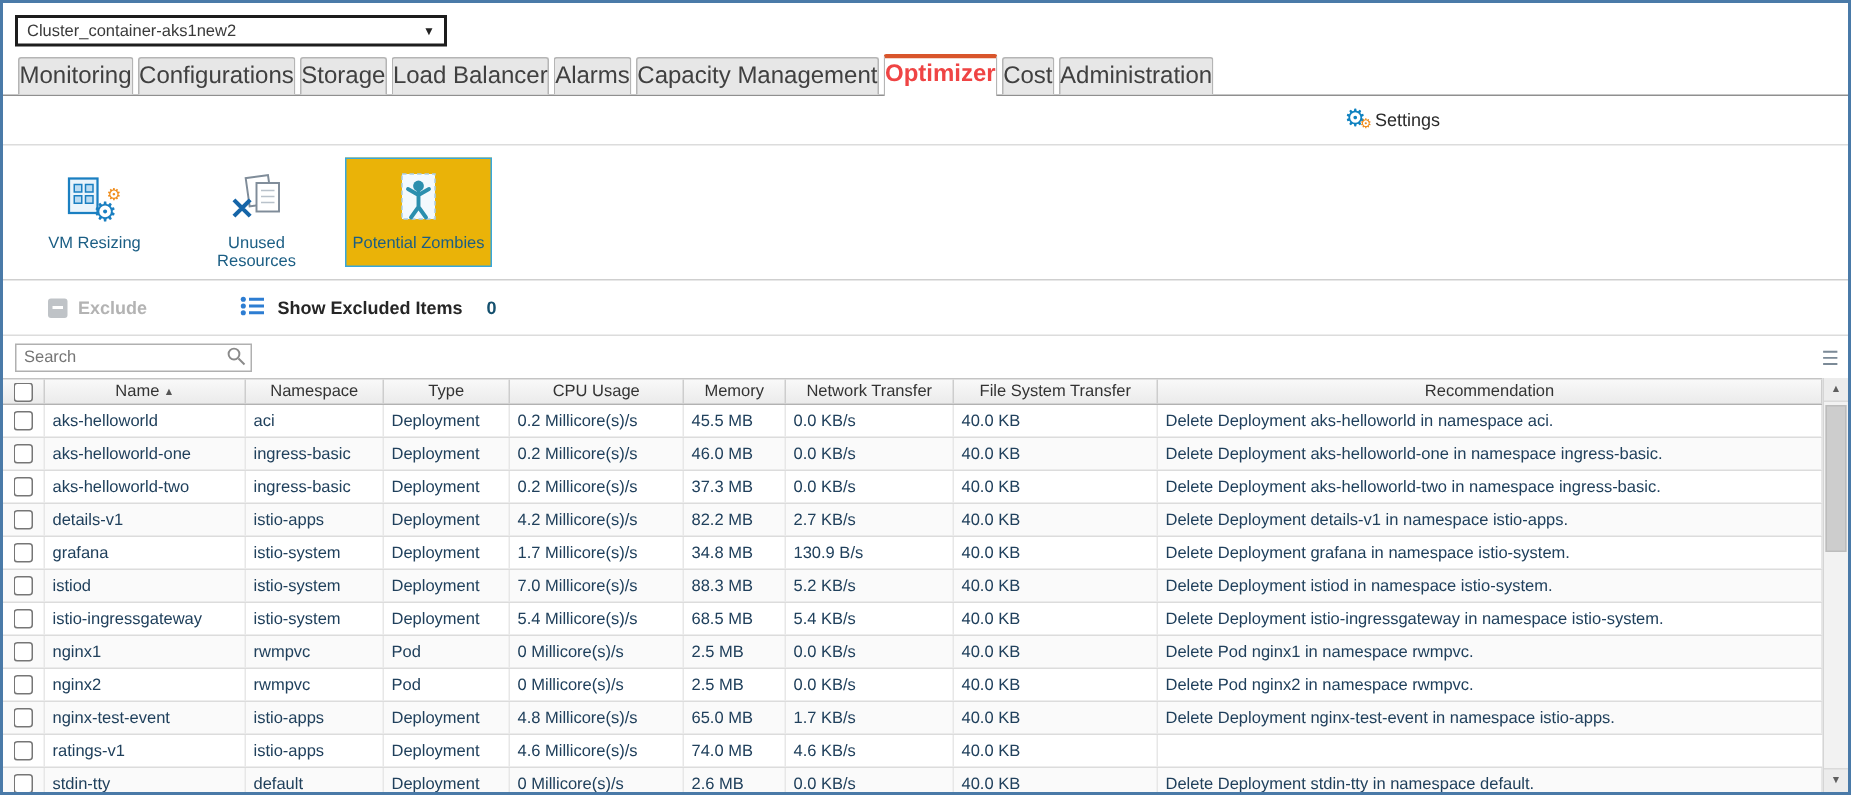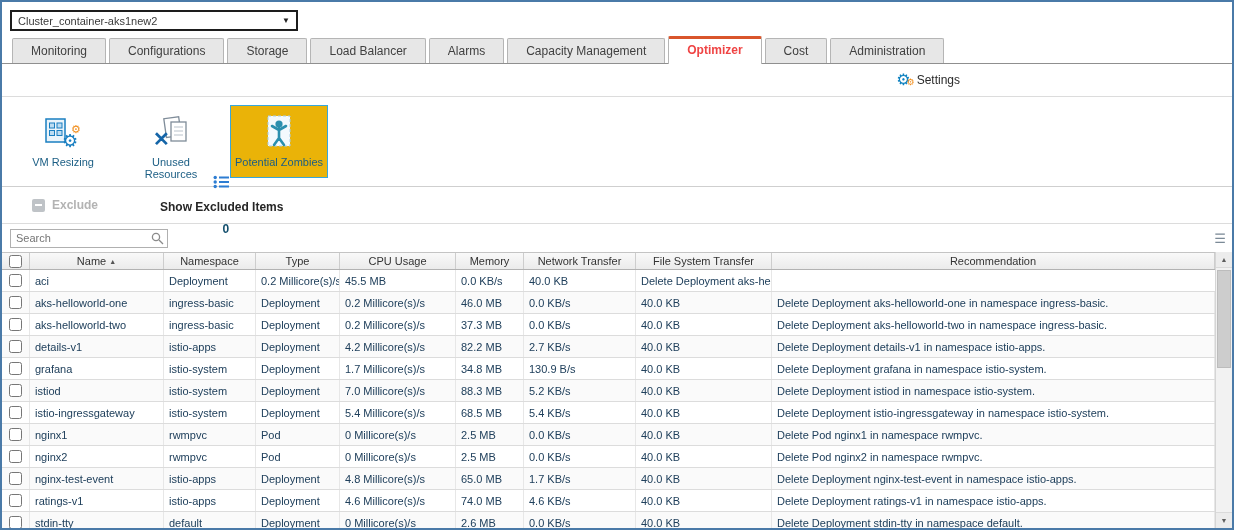--- a/index.html
+++ b/index.html
@@ -14,7 +14,7 @@
 
   
   .tabbar { display:flex; align-items:flex-end; gap:3px; padding-left:10px; border-bottom:1px solid #8f8f8f; height:28px; flex:0 0 auto; }
-  .tab { background:#e7e7e7; border:1px solid #b5b5b5; border-bottom:none; padding:5px 18px; font-size:12px; color:#404040; height:25px; line-height:14px; border-radius:2px 2px 0 0; cursor:pointer; white-space:nowrap; }
+  .tab { background:#e7e7e7; border:1px solid #b5b5b5; border-bottom:none; padding:5px 0; font-size:16px; color:#404040; height:25px; line-height:14px; border-radius:2px 2px 0 0; cursor:pointer; white-space:nowrap; }
   .tab.active { background:#fff; border-top:3px solid #d9552b; font-weight:bold; color:#ef4444; height:28px; padding-top:4px; margin-bottom:-1px; position:relative; z-index:2; }
 
   

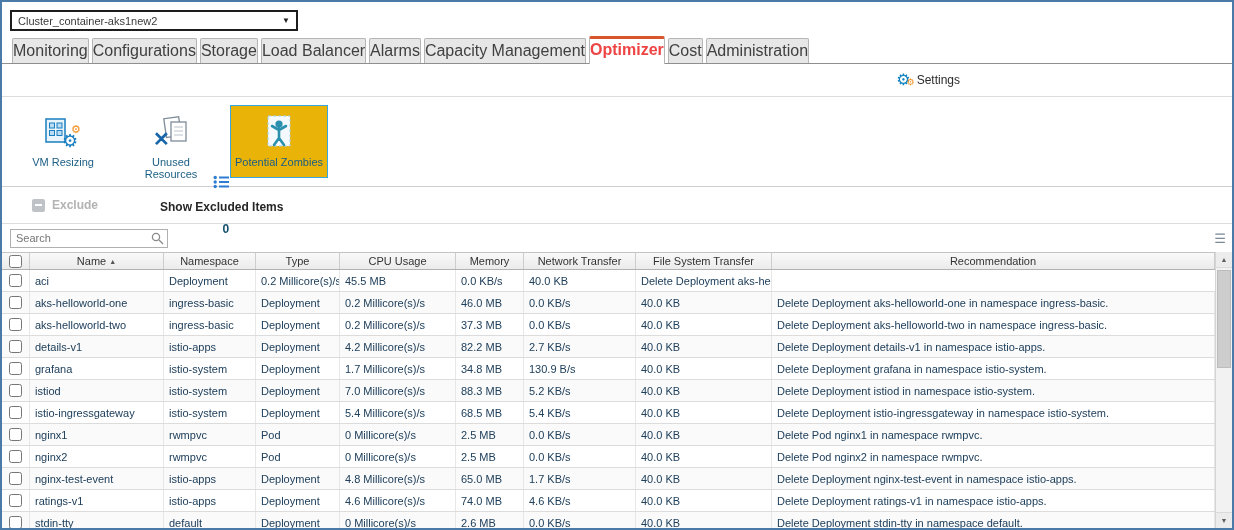--- a/index.html
+++ b/index.html
@@ -34,7 +34,7 @@
   .exclude-btn { display:flex; align-items:center; gap:7px; font-size:12px; color:#b3b3b3; cursor:default; }
   .exclude-icon { width:13px; height:13px; background:#bfc3c7; border-radius:2px; position:relative; }
   .exclude-icon::after { content:""; position:absolute; left:3px; top:5.5px; width:7px; height:2px; background:#fff; }
-  .show-excluded { display:flex; align-items:center; gap:8px; font-size:12px; color:#262626; margin-left:62px; cursor:pointer;flex-direction:column; }
+  .show-excluded { display:flex; align-items:center; gap:8px; font-size:12px; color:#262626; margin-left:62px; cursor:pointer; }
   .excluded-count { color:#14506e; margin-left:8px; }
 
   

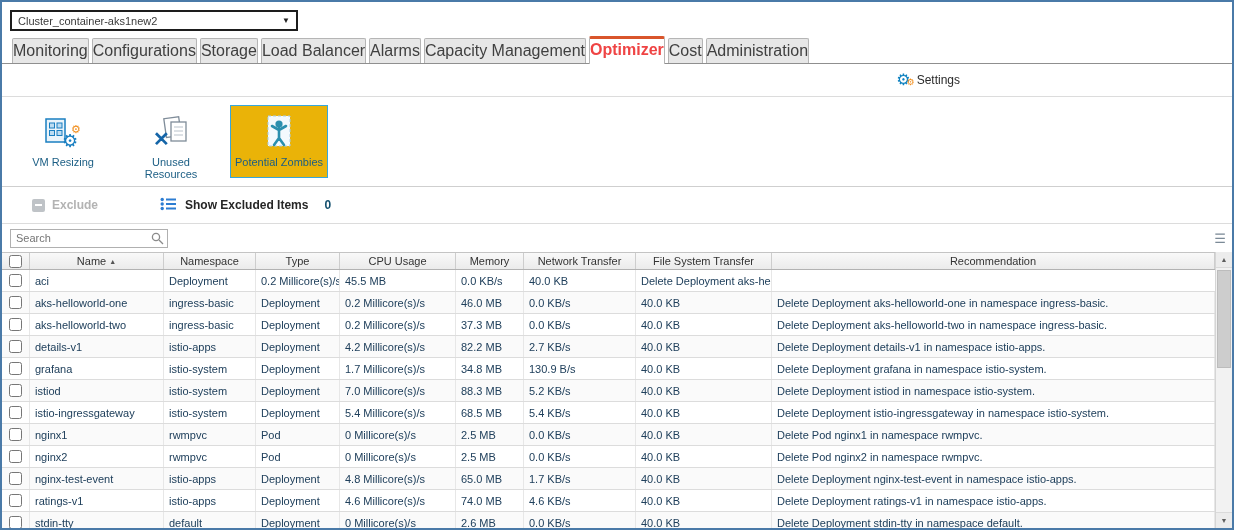--- a/index.html
+++ b/index.html
@@ -193,6 +193,7 @@
     <div class="cell c-check">
       <input type="checkbox" style="">
     </div>
+    <div class="cell">aks-helloworld</div>
     <div class="cell">aci</div>
     <div class="cell">Deployment</div>
     <div class="cell">0.2 Millicore(s)/s</div>

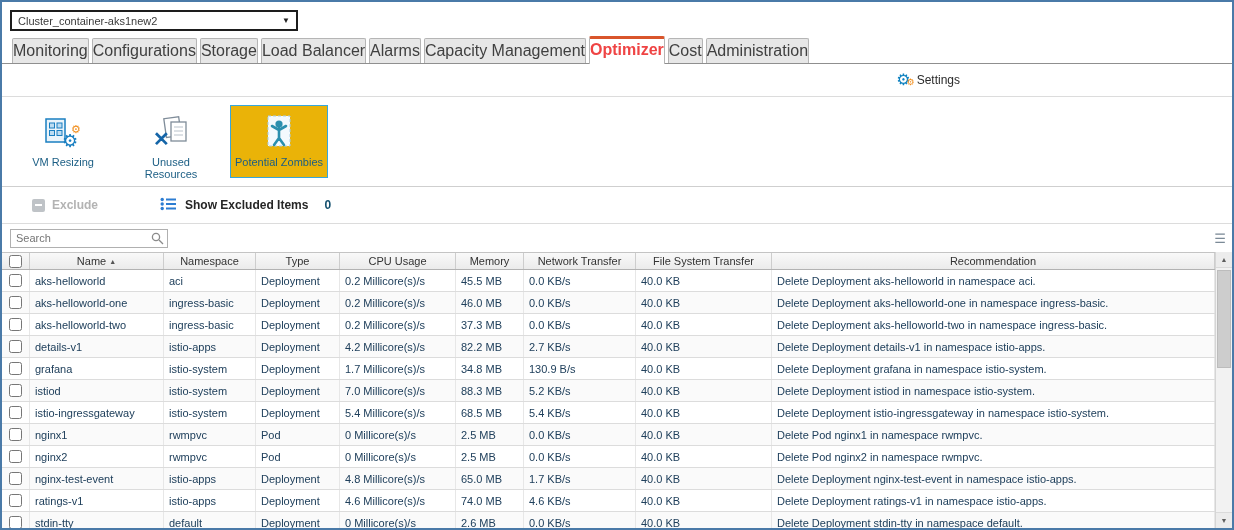--- a/index.html
+++ b/index.html
@@ -340,7 +340,6 @@
     <div class="cell">74.0 MB</div>
     <div class="cell">4.6 KB/s</div>
     <div class="cell">40.0 KB</div>
-    <div class="cell">Delete Deployment ratings-v1 in namespace istio-apps.</div>
   </div>
 
   <div class="t-row alt">

